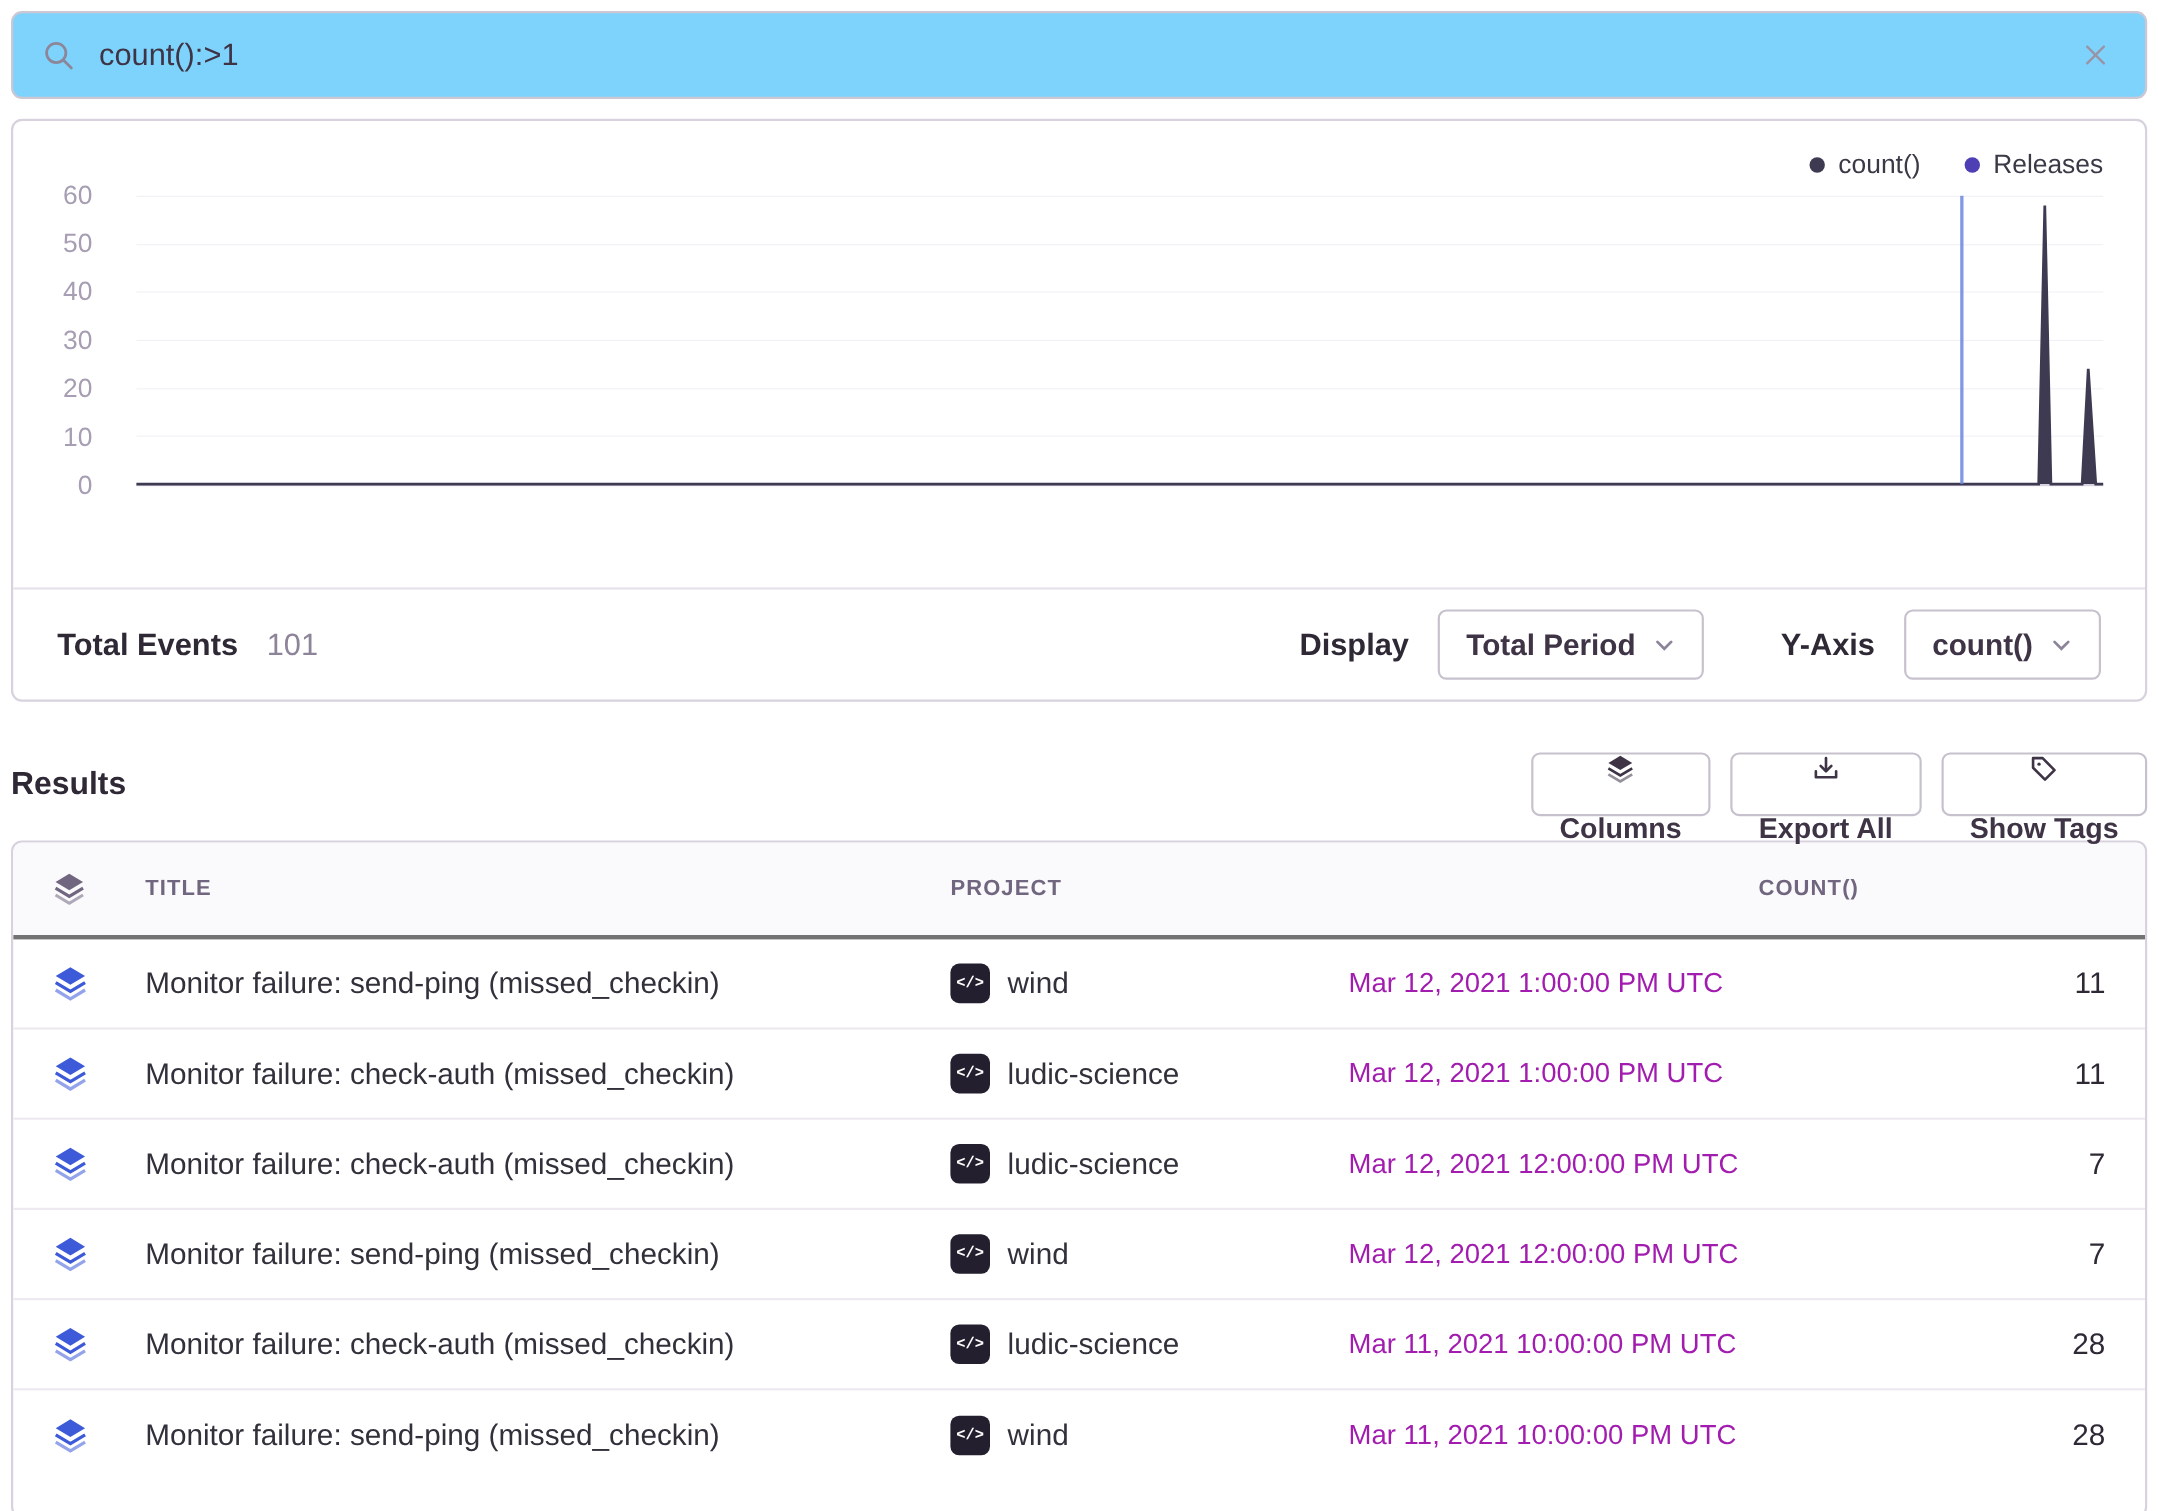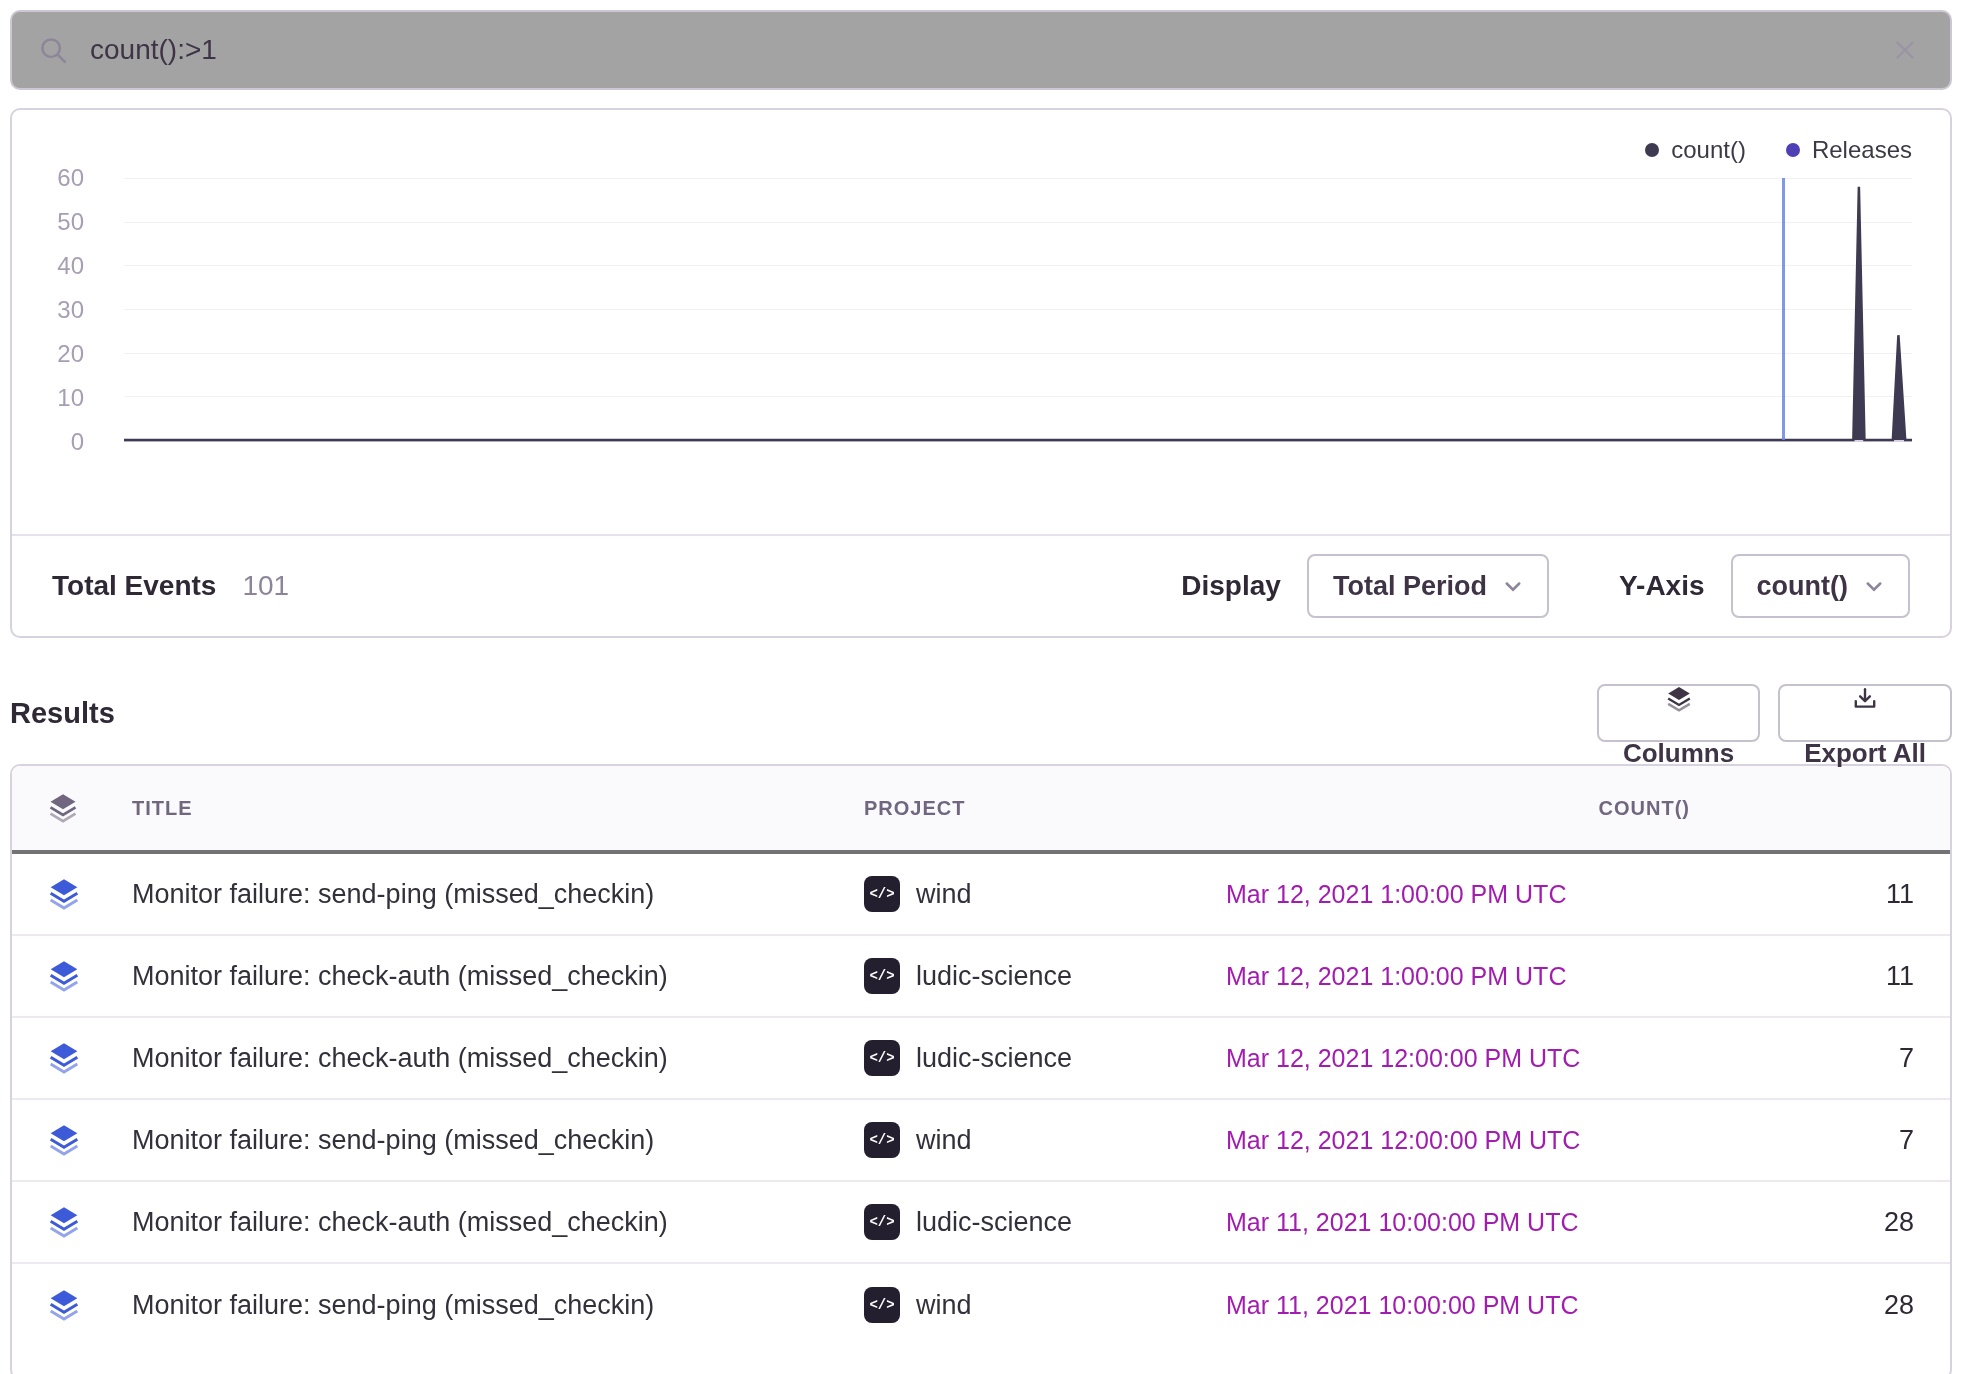--- a/index.html
+++ b/index.html
@@ -15,7 +15,7 @@
   .search-bar {
     display:flex; align-items:center; gap:20px;
     height:80px; border:2px solid #cdc7d4; border-radius:10px;
-    padding:0 26px; margin-bottom:18px; background:#a3a3a3;
+    padding:0 26px; margin-bottom:18px; background:#7dd3fc;
   }
   .search-bar svg { flex:none; }
   .search-input {

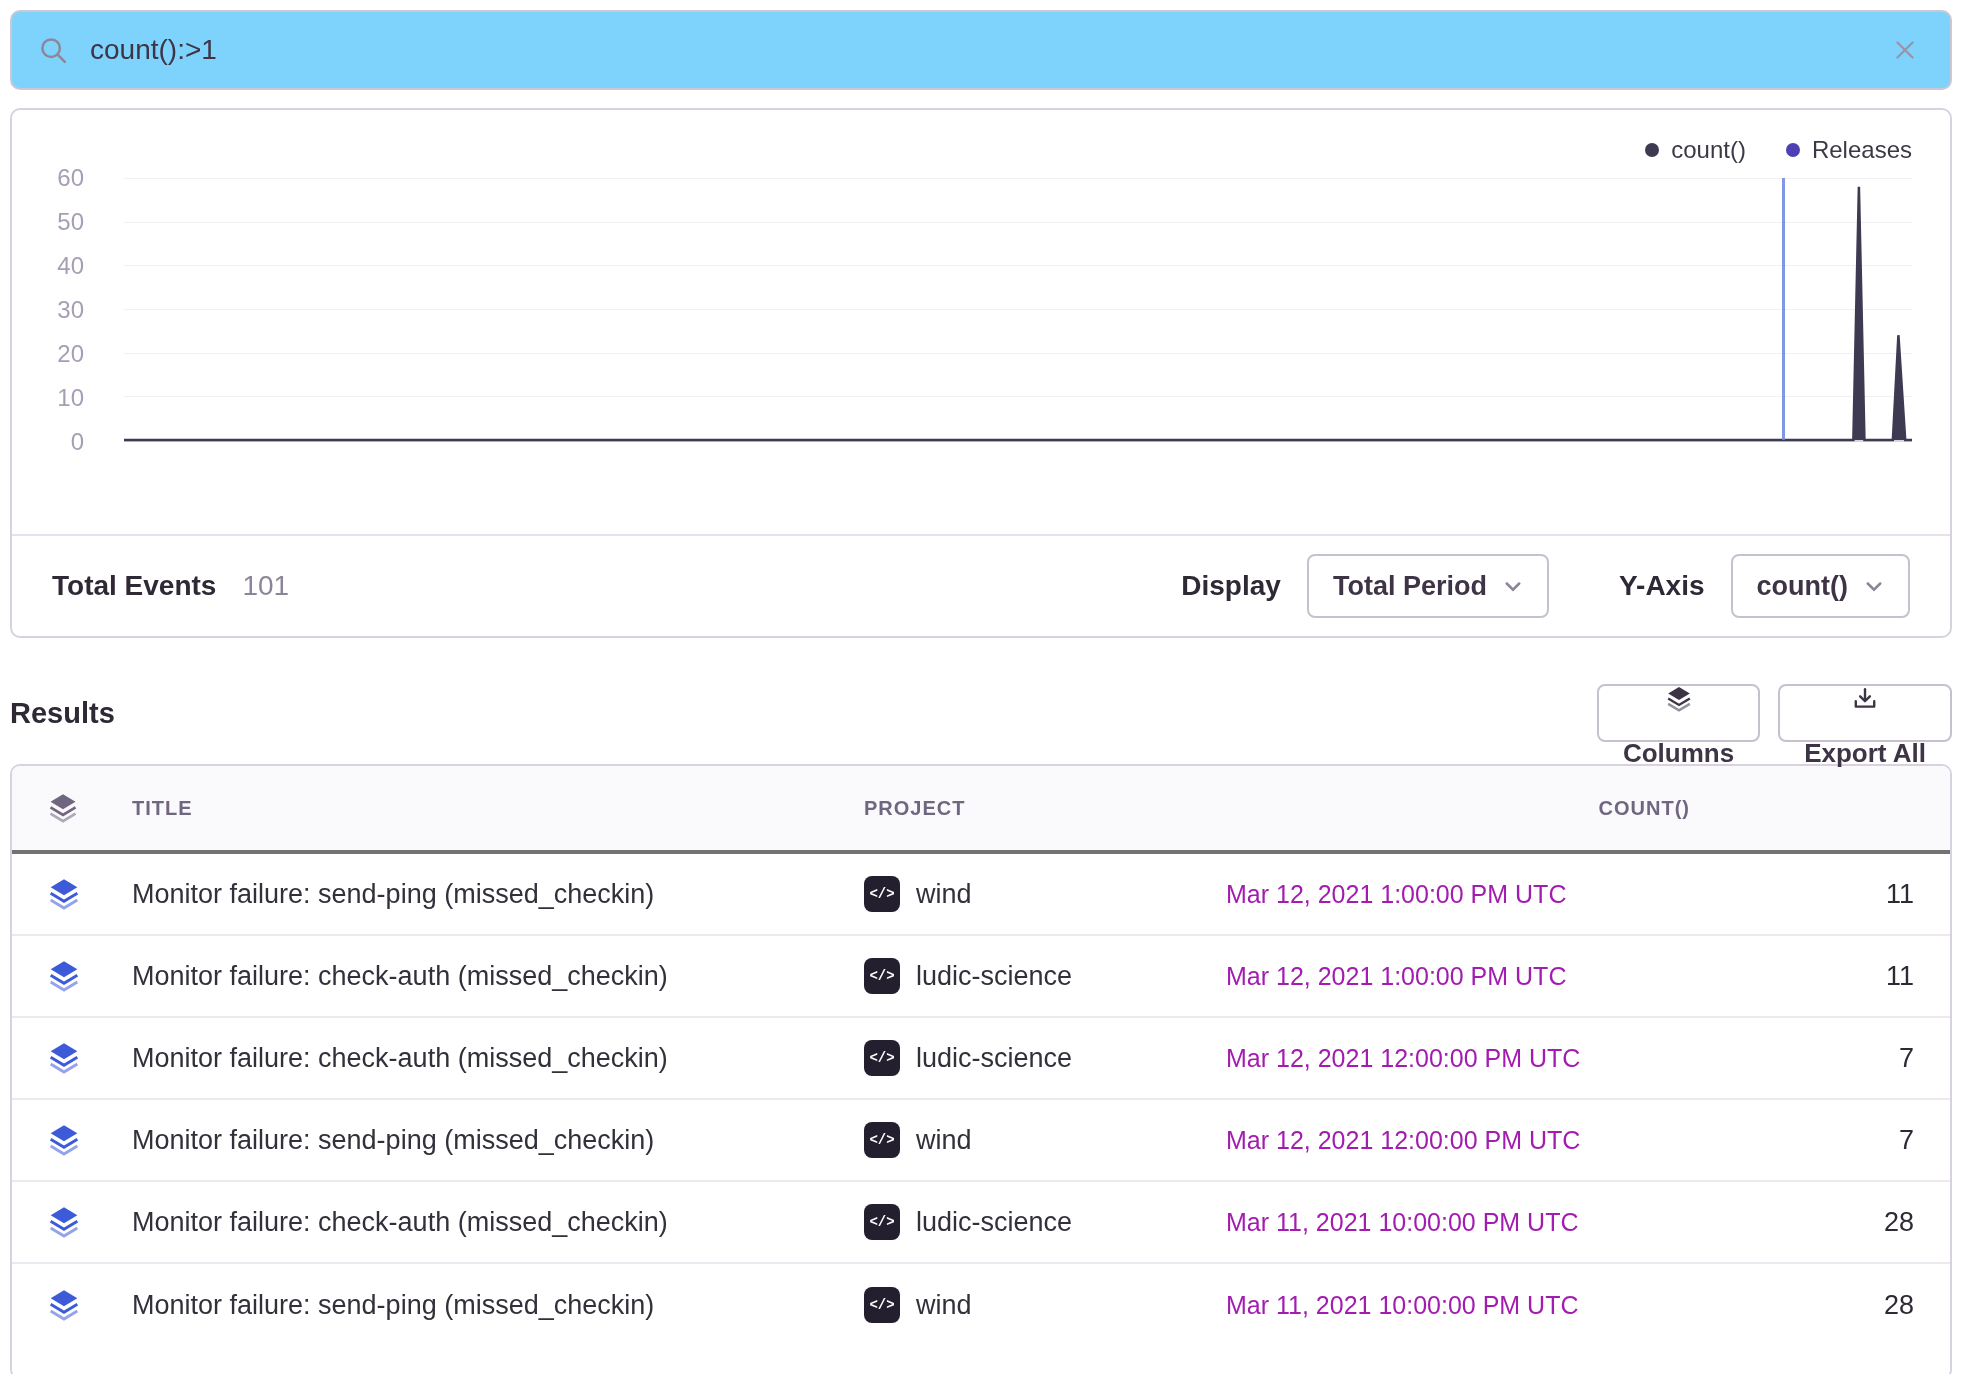--- a/index.html
+++ b/index.html
@@ -226,6 +226,15 @@
         </span>
         <span>Export All</span>
       </button>
+      <button class="action-btn">
+        <span style="display:flex;">
+          <svg width="26" height="26" viewBox="0 0 24 24" fill="none" stroke="currentColor" stroke-width="2.2" stroke-linejoin="round">
+            <path d="M3 3h8l10 10-8 8L3 11z"></path>
+              <circle cx="8" cy="8" r="1.4" fill="currentColor" stroke="none"></circle>
+          </svg>
+        </span>
+        <span>Show Tags</span>
+      </button>
     </div>
   </div>
 

